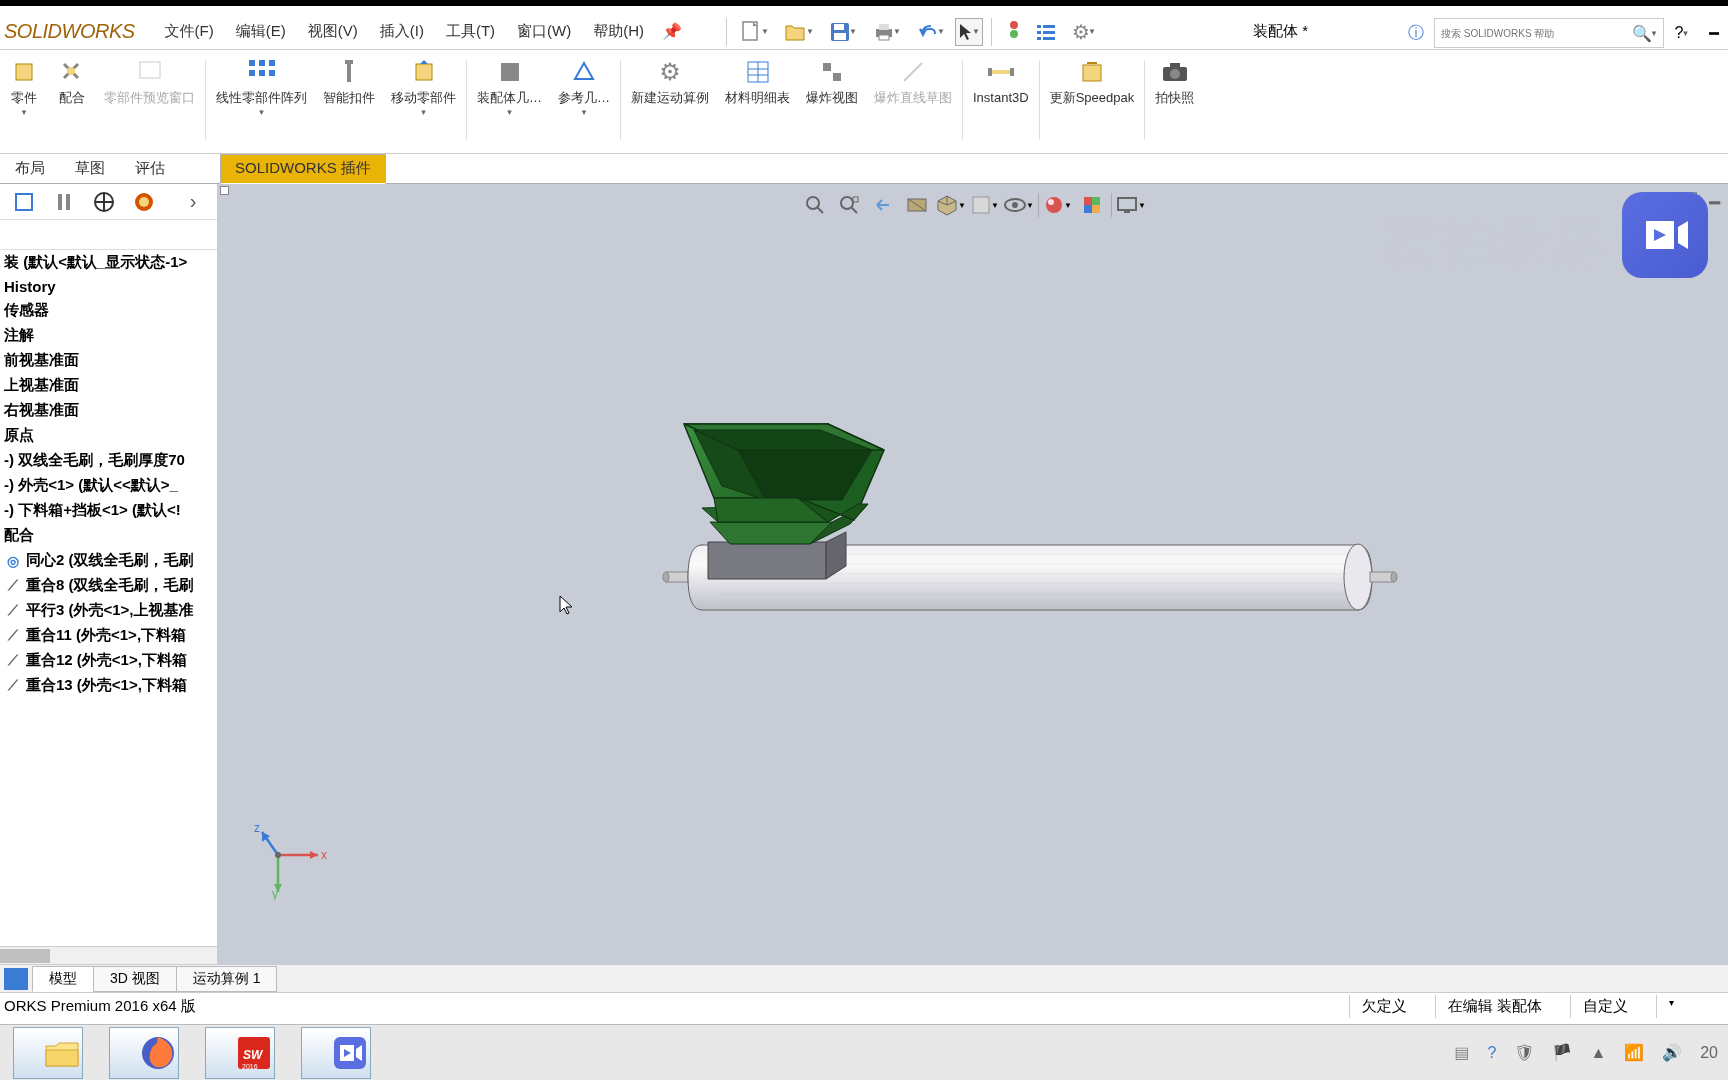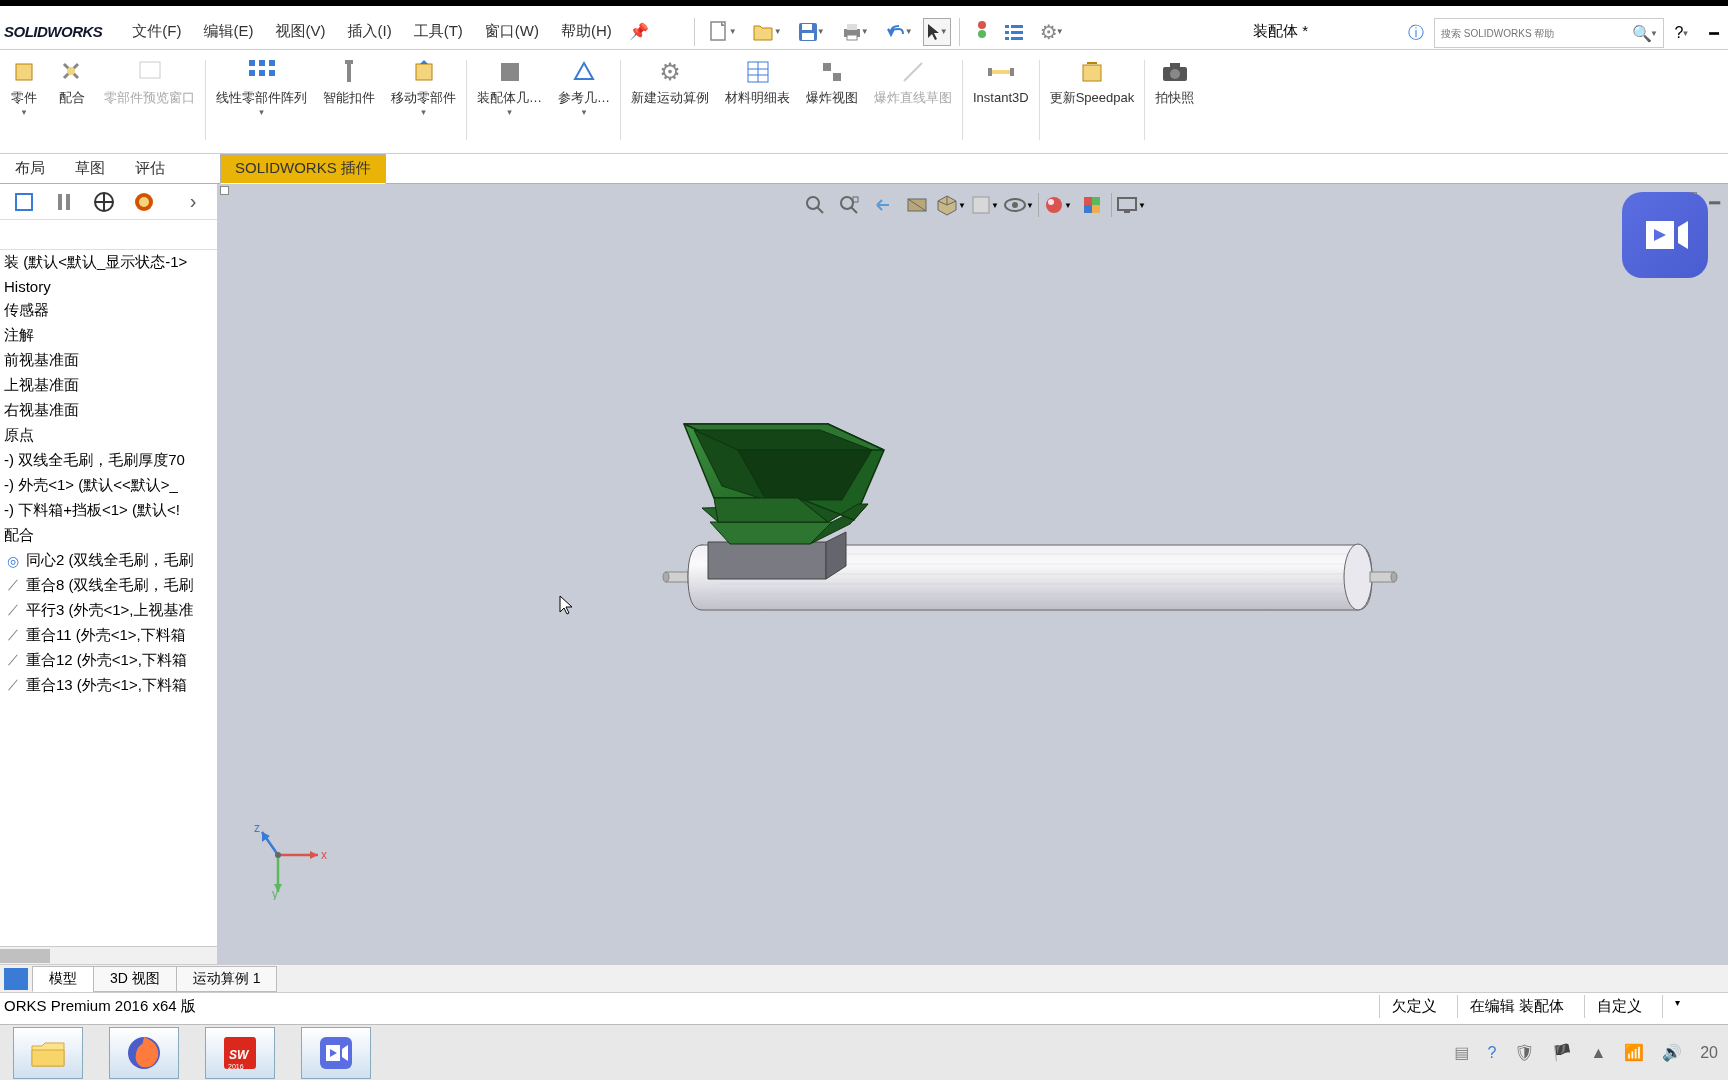--- a/index.html
+++ b/index.html
@@ -9,7 +9,7 @@
     .titlebar { height: 8px; background: #fff; }
     
     .logo-row { height: 36px; background: #fff; display: flex; align-items: center; border-bottom: 1px solid #ccc; padding-left: 0; }
-    .logo { color: #0f172a; font-weight: bold; font-size: 15px; font-style: italic; letter-spacing: -0.5px; padding: 0 12px 0 4px; }
+    .logo { color: #a16207; font-weight: normal; font-size: 20px; font-style: italic; letter-spacing: -0.5px; padding: 0 12px 0 4px; }
     .menu-items { display: flex; align-items: center; gap: 2px; margin-left: 8px; }
     .menu-item { padding: 4px 10px; font-size: 15px; color: #333; cursor: pointer; }
     .pin-icon { margin-left: 6px; color: #3a7bd5; font-size: 16px; cursor: pointer; }

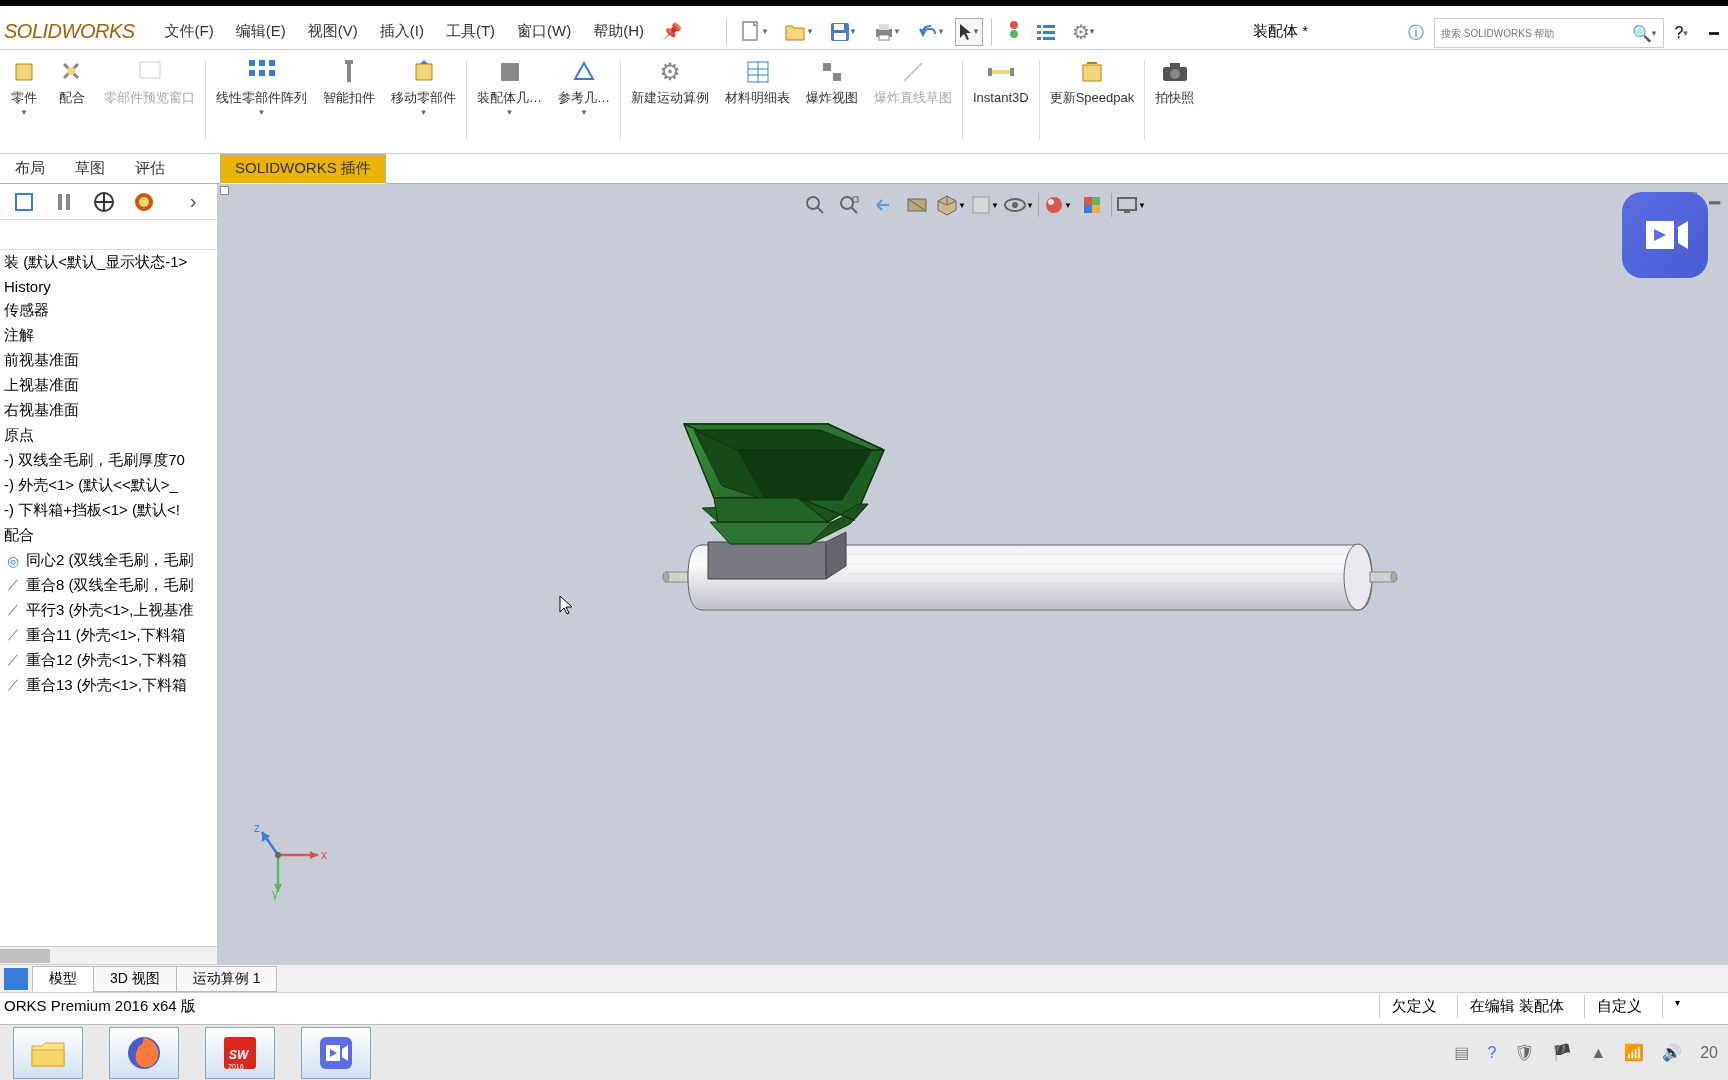--- a/index.html
+++ b/index.html
@@ -46,7 +46,7 @@
     .sb-more { margin-left: auto; }
     .sb-input-row { height: 30px; border-bottom: 1px solid #ddd; }
     .sb-tree { flex: 1; overflow: hidden; font-size: 15px; }
-    .tree-item { padding: 3px 4px; white-space: nowrap; display: flex; align-items: center; gap: 4px; cursor: pointer; }
+    .tree-item { padding: 3px 4px; white-space: nowrap; display: flex; align-items: center; gap: 4px; cursor: pointer; font-weight: bold; }
     .tree-icon { width: 18px; display: inline-flex; justify-content: center; color: #666; font-size: 14px; }
     .tree-icon.blue { color: #3a7bd5; }
     .sb-scroll { height: 18px; background: #f0f0f0; border-top: 1px solid #ccc; position: relative; }

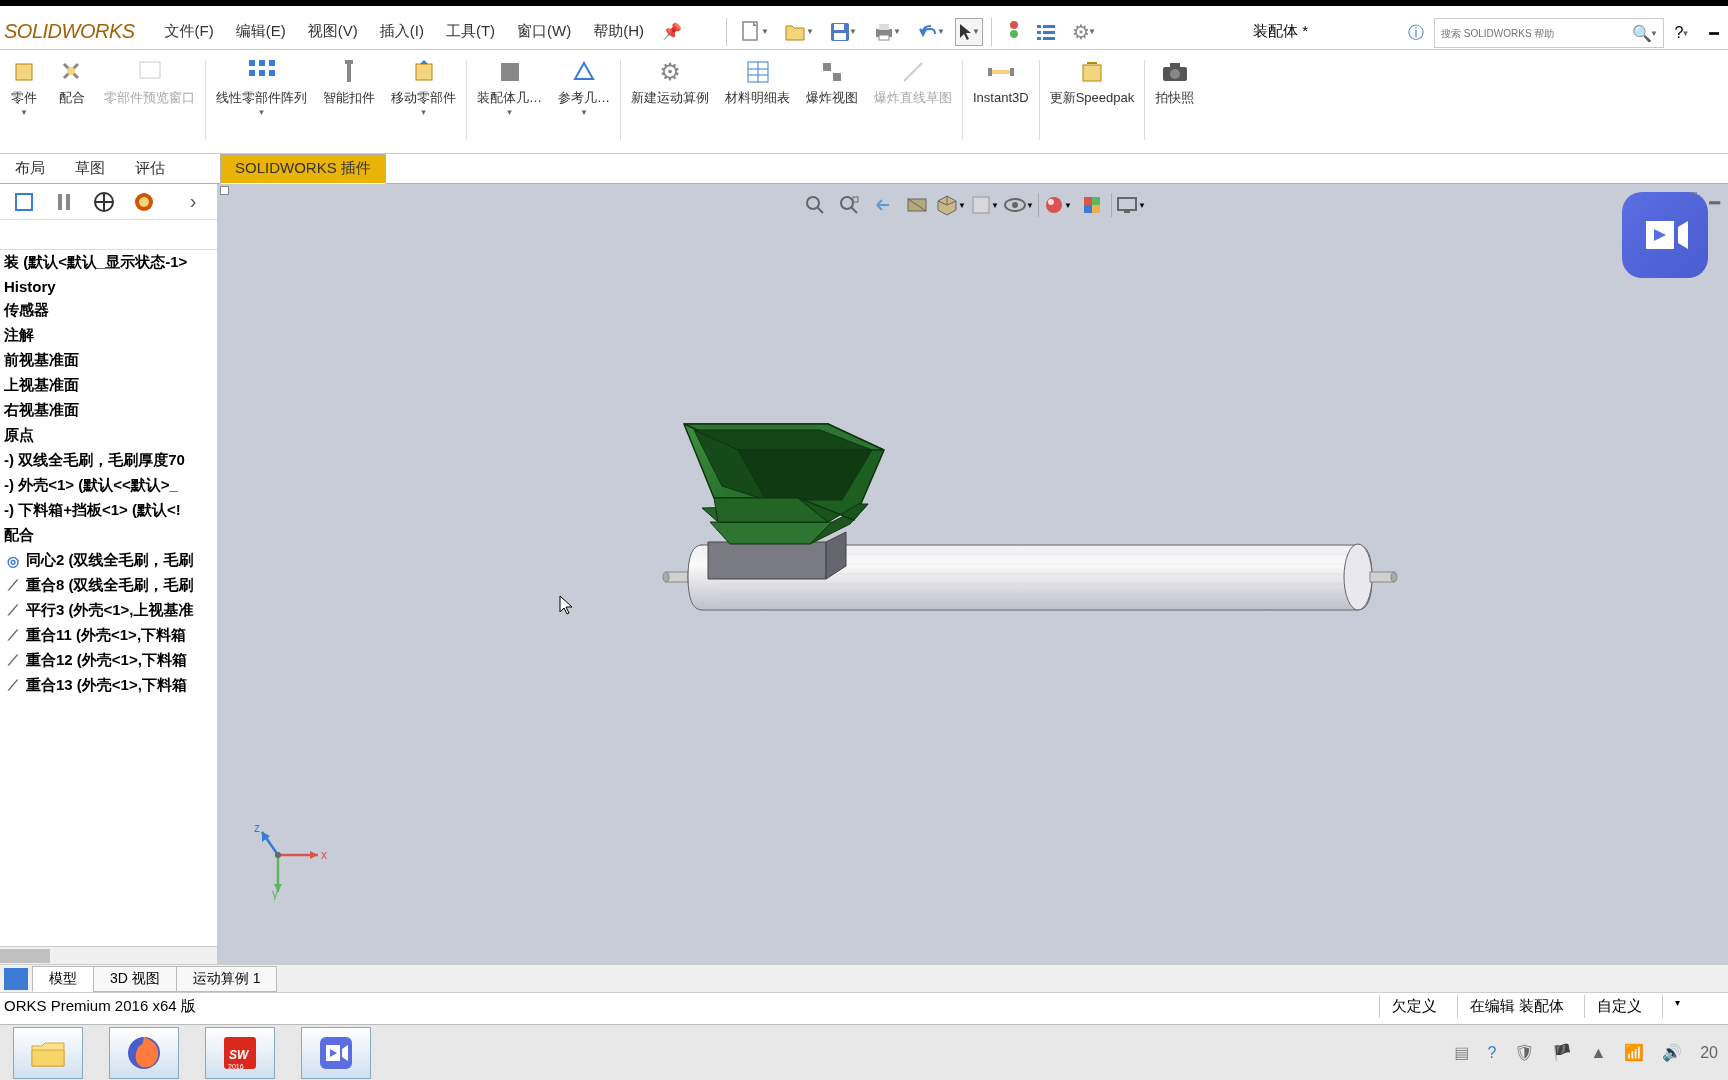--- a/index.html
+++ b/index.html
@@ -73,7 +73,7 @@
     
     .status-bar { height: 28px; background: #fff; display: flex; align-items: center; font-size: 15px; border-top: 1px solid #ccc; position: relative; }
     .status-left { padding-left: 4px; }
-    .status-right { position: absolute; right: 36px; display: flex; gap: 8px; }
+    .status-right { position: absolute; right: 42px; display: flex; gap: 16px; }
     .sr-item { padding: 2px 12px; border-left: 1px solid #ccc; }
     
     .taskbar { position: absolute; bottom: 0; left: 0; right: 0; height: 56px; background: #e8e8e8; display: flex; align-items: center; border-top: 1px solid #bbb; }

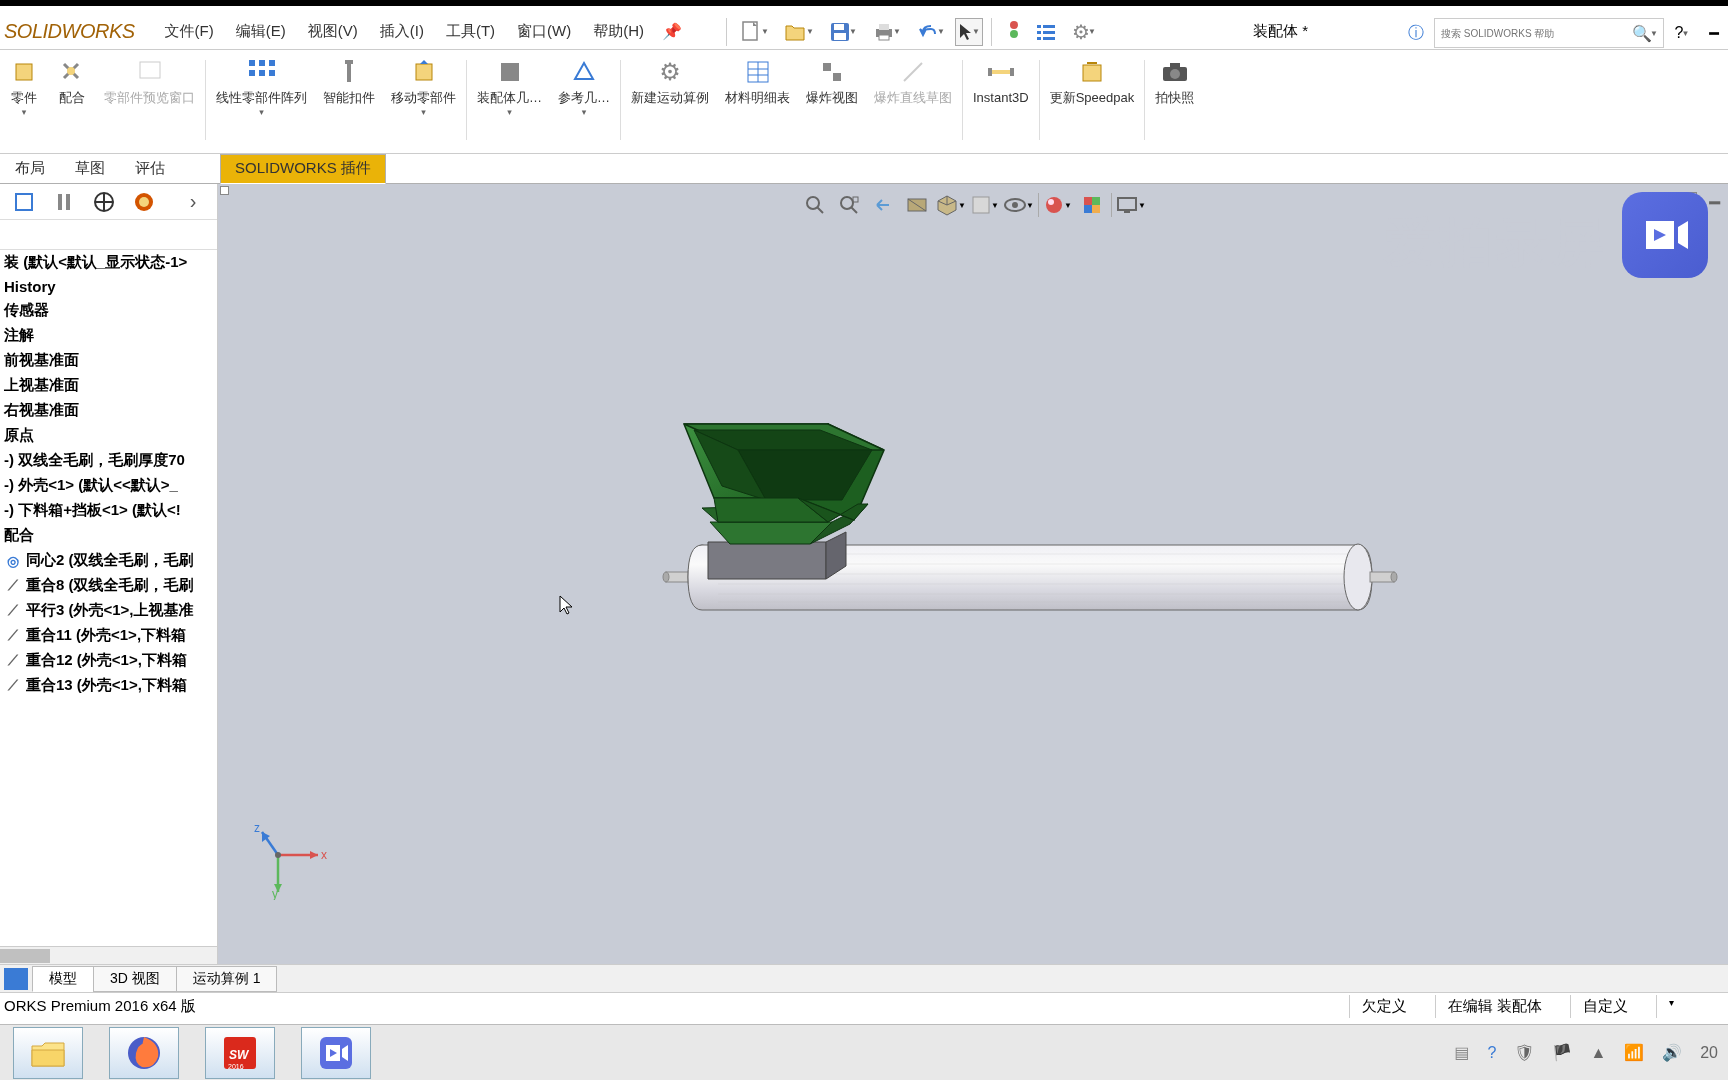--- a/index.html
+++ b/index.html
@@ -77,7 +77,7 @@
     .sr-item { padding: 2px 12px; border-left: 1px solid #ccc; }
     
     .taskbar { position: absolute; bottom: 0; left: 0; right: 0; height: 56px; background: #e8e8e8; display: flex; align-items: center; border-top: 1px solid #bbb; }
-    .tb-item { width: 70px; height: 52px; display: flex; align-items: center; justify-content: center; margin: 13px; cursor: pointer; border: 1px solid transparent; }
+    .tb-item { width: 70px; height: 52px; display: flex; align-items: center; justify-content: flex-end; margin: 13px; cursor: pointer; border: 1px solid transparent; }
     .tb-item.active { background: linear-gradient(#fff, #d0e0f0); border: 1px solid #8ab; }
     .tb-right { position: absolute; right: 10px; display: flex; align-items: center; gap: 18px; color: #666; }
     

